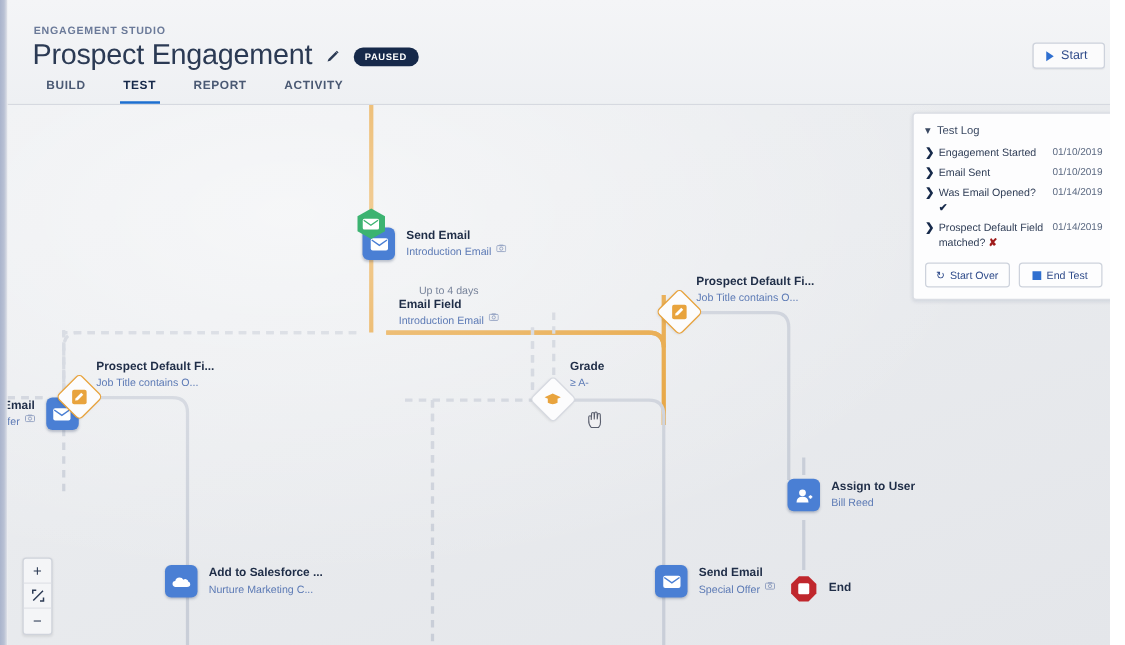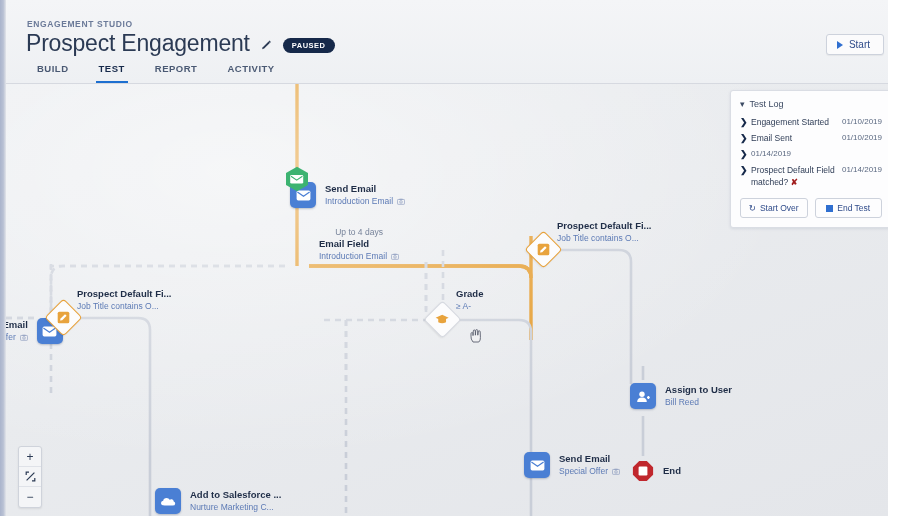--- a/index.html
+++ b/index.html
@@ -417,6 +417,7 @@
 
       <div class="tl-row">
         <span class="tl-arrow">❯</span>
+        <span class="tl-label"><span>Was Email Opened?</span> <span class="tick">✔</span></span>
         <span class="tl-date">01/14/2019</span>
       </div>
 

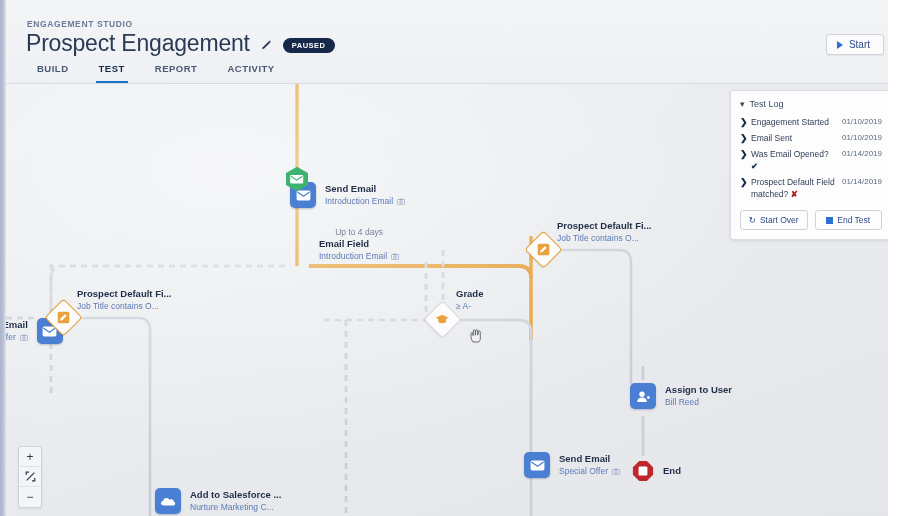--- a/index.html
+++ b/index.html
@@ -82,7 +82,7 @@
   .node-txt { margin-left: 9px; white-space: nowrap; }
   .node-txt.right { margin-left: 0; margin-right: 9px; text-align: right; }
   .node-title { font-size: 9.5px; font-weight: 700; color: #1f2d47; line-height: 12px; }
-  .node-sub { font-size: 8.5px; color: #5c7ab5; line-height: 12px; display: flex; align-items: center; gap: 4px; }
+  .node-sub { font-size: 8.5px; color: #5c7ab5; line-height: 12px; display: flex; align-items: flex-start; gap: 4px; }
   .node-sub.right { justify-content: flex-end; }
   .cam { width: 8px; height: 7px; flex: none; opacity: .75; }
 

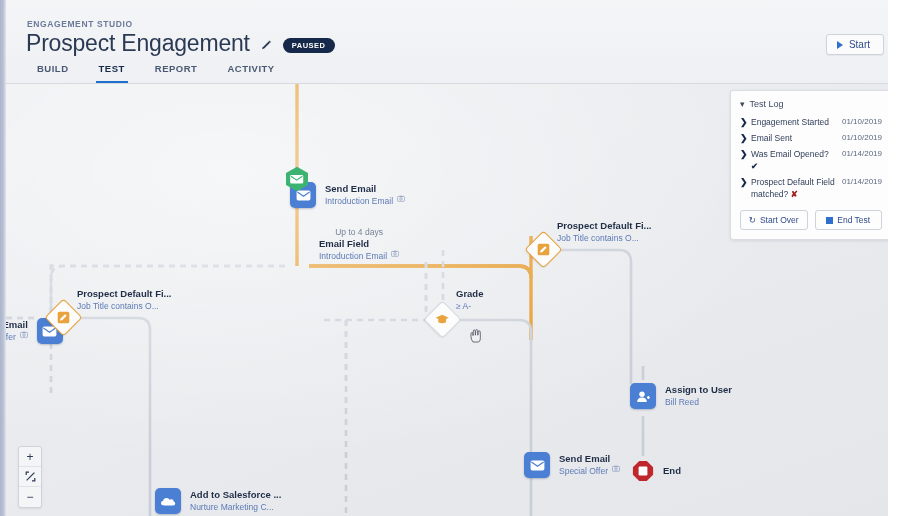--- a/index.html
+++ b/index.html
@@ -346,7 +346,7 @@
       </div>
     </div>
 
-    <div class="node" style="left:149px; top:368px;margin-top:36px;">
+    <div class="node" style="left:126px; top:368px;">
       <div class="node-ico blue">
         <svg width="16" height="11" viewBox="0 0 16 11">
           <path d="M4.6 9.6 Q1 9.6 1 7.1 Q1 5 3.2 4.8 Q3.6 2 6.6 2 Q8.8 2 9.7 3.8 Q10.6 3 11.9 3.3 Q13.6 3.7 13.7 5.4 Q15.2 5.7 15.2 7.4 Q15.2 9.6 12.6 9.6 Z" fill="#fff"></path>

